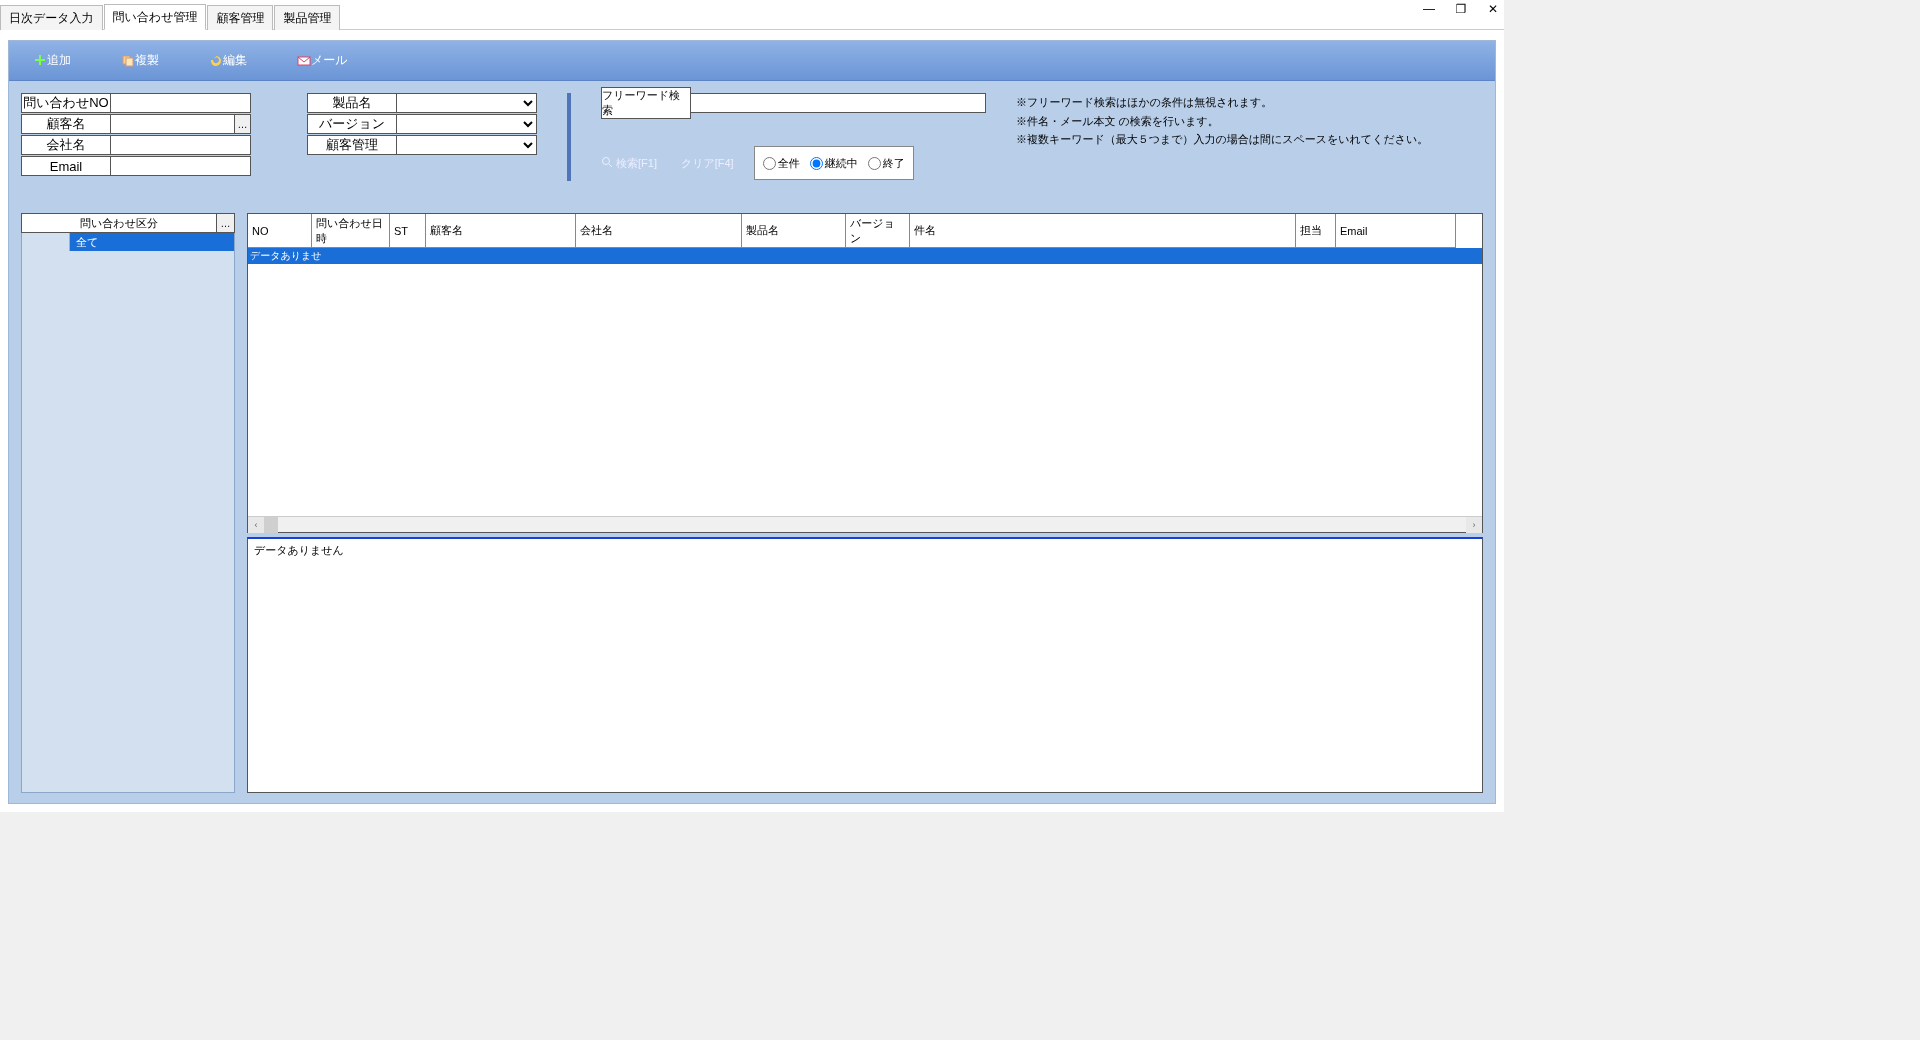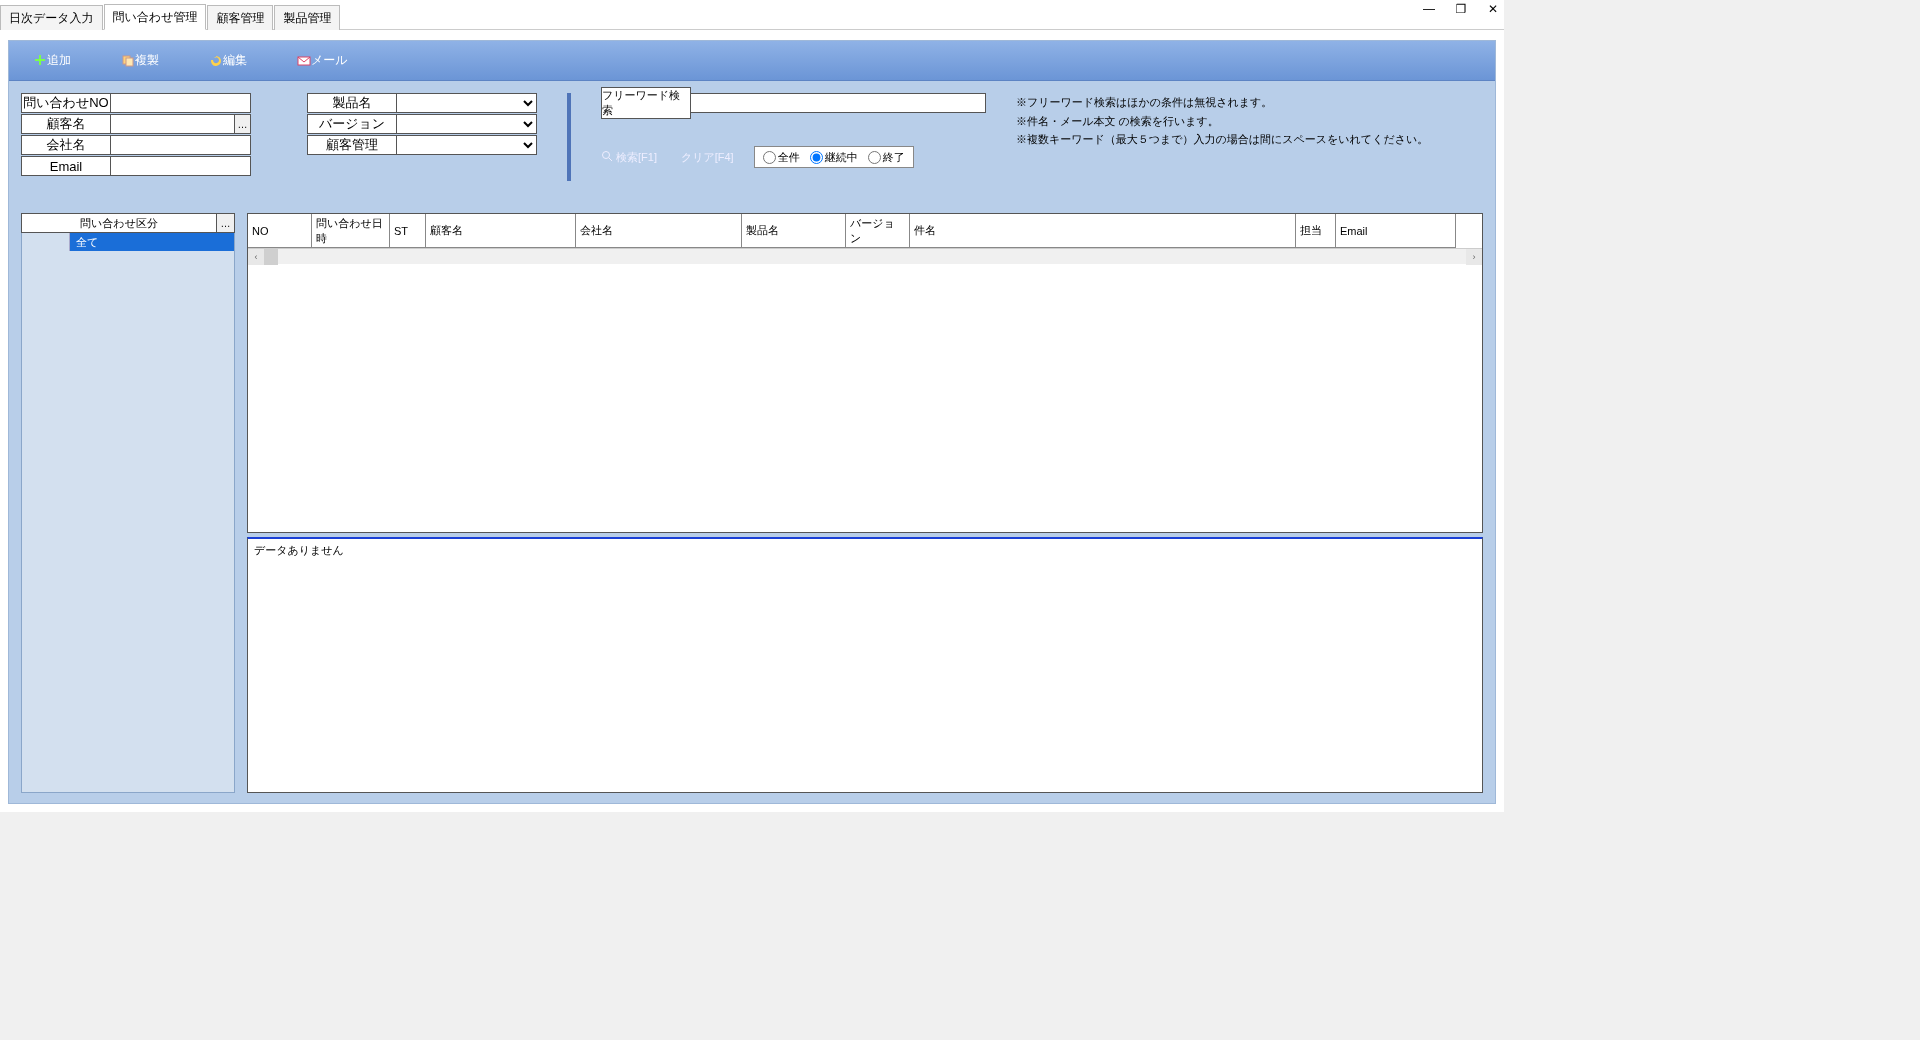--- a/index.html
+++ b/index.html
@@ -29,7 +29,7 @@
   .fw-input { width:295px; height:20px; border:1px solid #555; border-left:none; background:#fff; }
   .search-links { display:flex; gap:24px; align-items:center; margin-bottom:0; }
   .search-link { color:#eef; font-size:11px; display:flex; align-items:center; gap:3px; cursor:pointer; }
-  .radio-box { background:#fff; border:1px solid #888; padding:2px 8px; display:flex; gap:10px; align-items:center; height:22px; margin-left:20px; }
+  .radio-box { background:#fff; border:1px solid #888; padding:2px 8px; display:flex; gap:10px; align-items:center; height:34px; margin-left:20px; }
   .radio-box label { font-size:11px; display:flex; align-items:center; gap:2px; cursor:pointer; }
   .notes { font-size:11px; color:#000; line-height:1.7; }
   .lower { position:absolute; top:172px; left:12px; right:12px; bottom:10px; display:flex; gap:12px; }

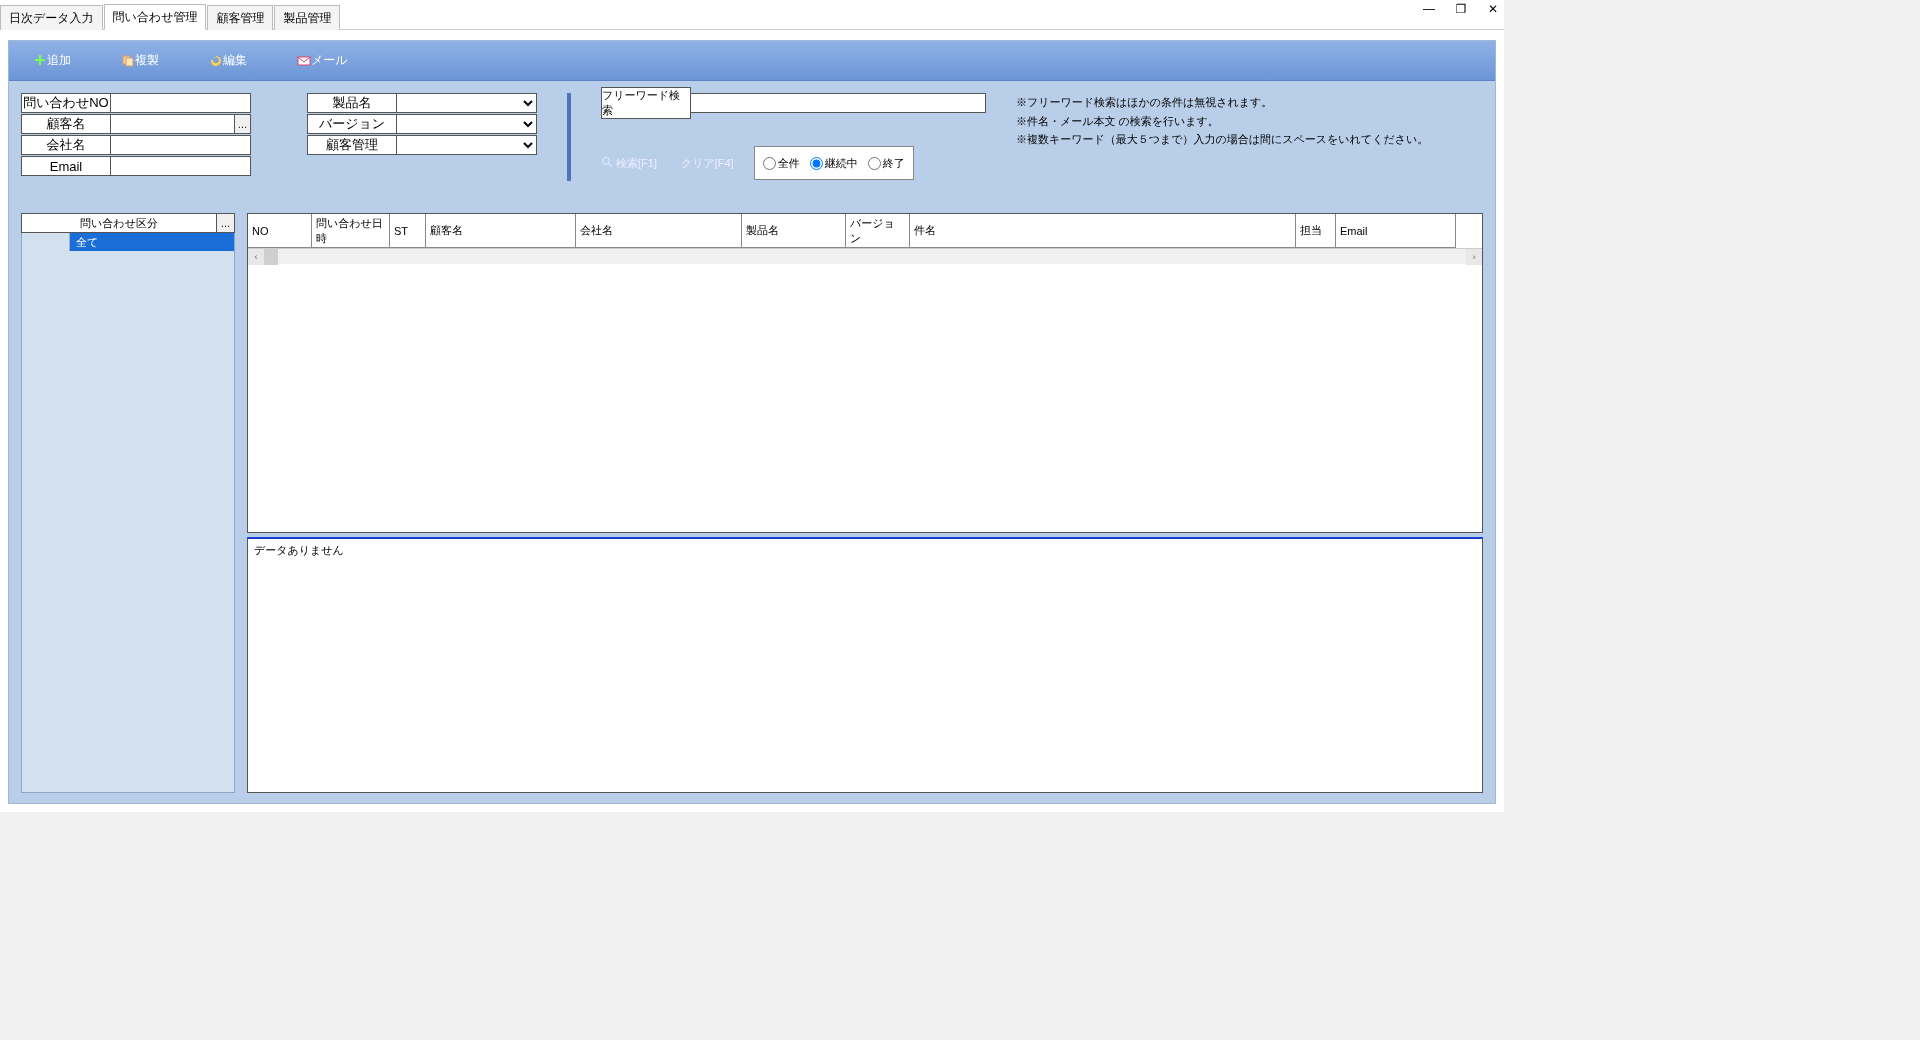--- a/index.html
+++ b/index.html
@@ -223,6 +223,9 @@
               <div class="gh" style="width: 40px;">担当</div>
               <div class="gh" style="width: 120px;">Email</div>
             </div>
+          <div class="grid-body">
+            <div class="gr-row">データありませ</div>
+          </div>
           <div class="grid-hscroll">
             <div class="hs-left">‹</div>
             <div class="hs-thumb"></div>

